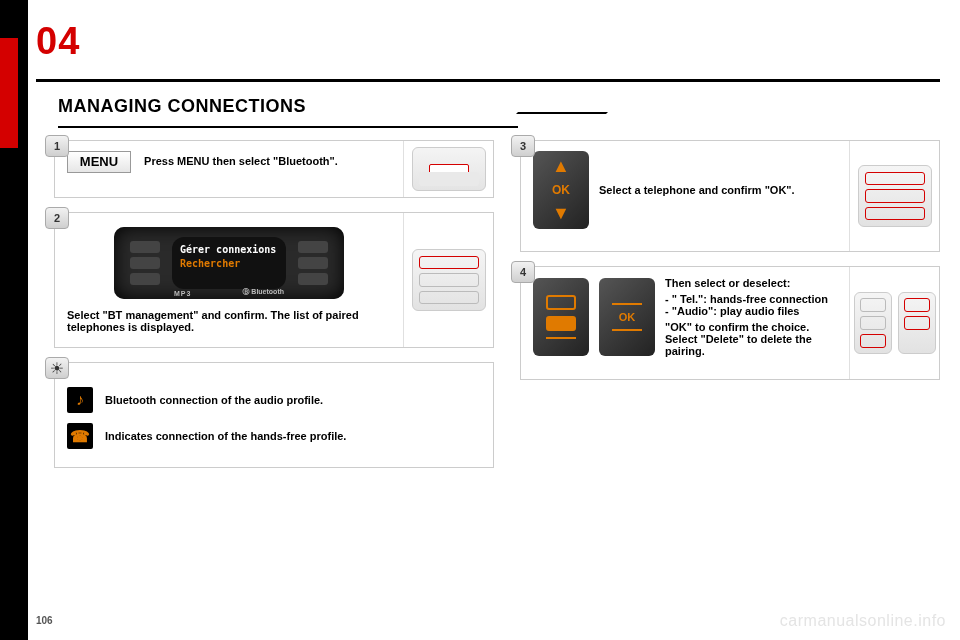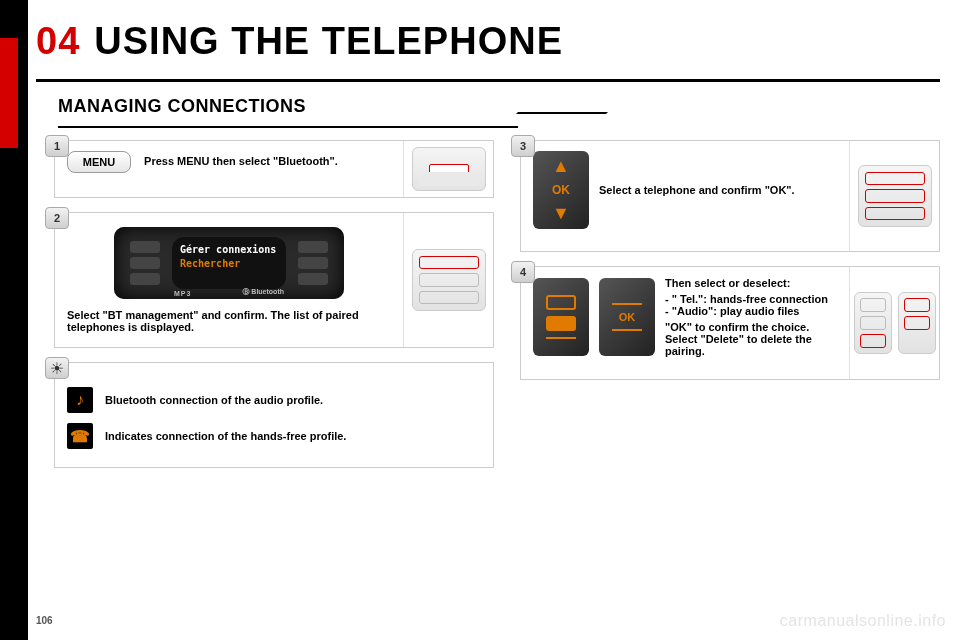--- a/index.html
+++ b/index.html
@@ -95,7 +95,6 @@
 
   <div class="title-wrap">
     <span class="chapter">04</span>
-    <span class="title">USING THE TELEPHONE</span>
   </div>
 
   <div class="subtitle-wrap">

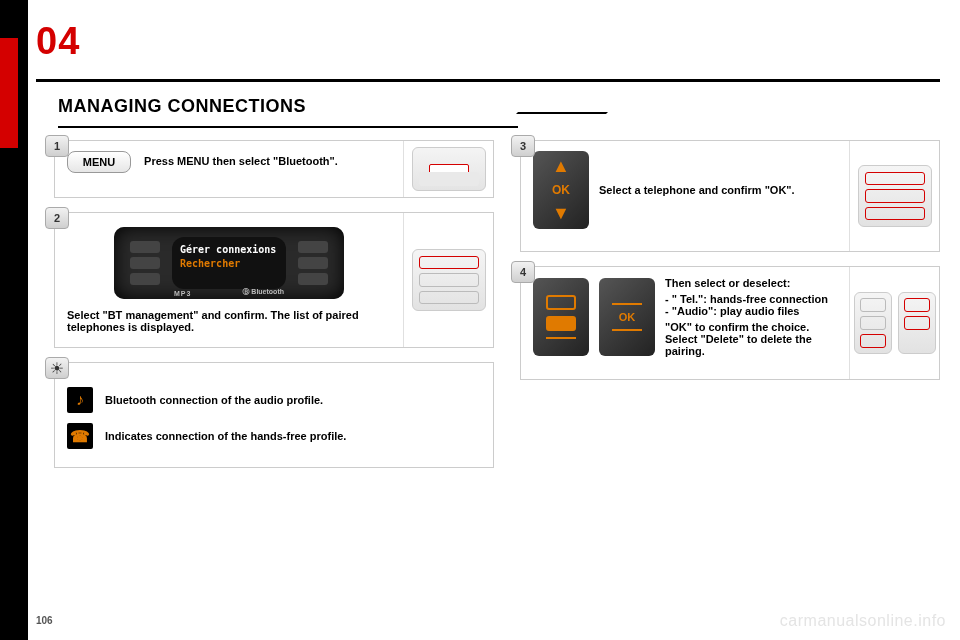--- a/index.html
+++ b/index.html
@@ -42,7 +42,7 @@
   .tip-badge { position:absolute; left:-10px; top:-6px; width:24px; height:22px; background: linear-gradient(#f2f2f2,#cfcfcf); border:1px solid #aaa; border-radius:4px; display:flex; align-items:center; justify-content:center; color:#333; }
 
   
-  .menu-btn { display:inline-block; width:64px; height:22px; border:1px solid #999; border-radius:8px; font-size:11px; font-weight:800; text-align:center; line-height:20px; background: linear-gradient(#fff,#e6e6e6); margin-right:10px; vertical-align: middle; }
+  .menu-btn { display:inline-block; width:64px; height:22px; border:1px solid #999; border-radius:0; font-size:13px; font-weight:800; text-align:center; line-height:20px; background: linear-gradient(#fff,#e6e6e6); margin-right:10px; vertical-align: middle; }
 
   .radio-display { width: 230px; height: 72px; margin: 4px auto 10px auto; background: #2a2a2a; border-radius: 10px; position: relative; box-shadow: inset 0 0 20px #000; }
   .radio-display .screen { position:absolute; left:58px; right:58px; top:10px; bottom:10px; background:#111; border-radius:12px; padding:6px 8px; color:#e07a00; font-family: monospace; font-size:10px; line-height:14px; }

